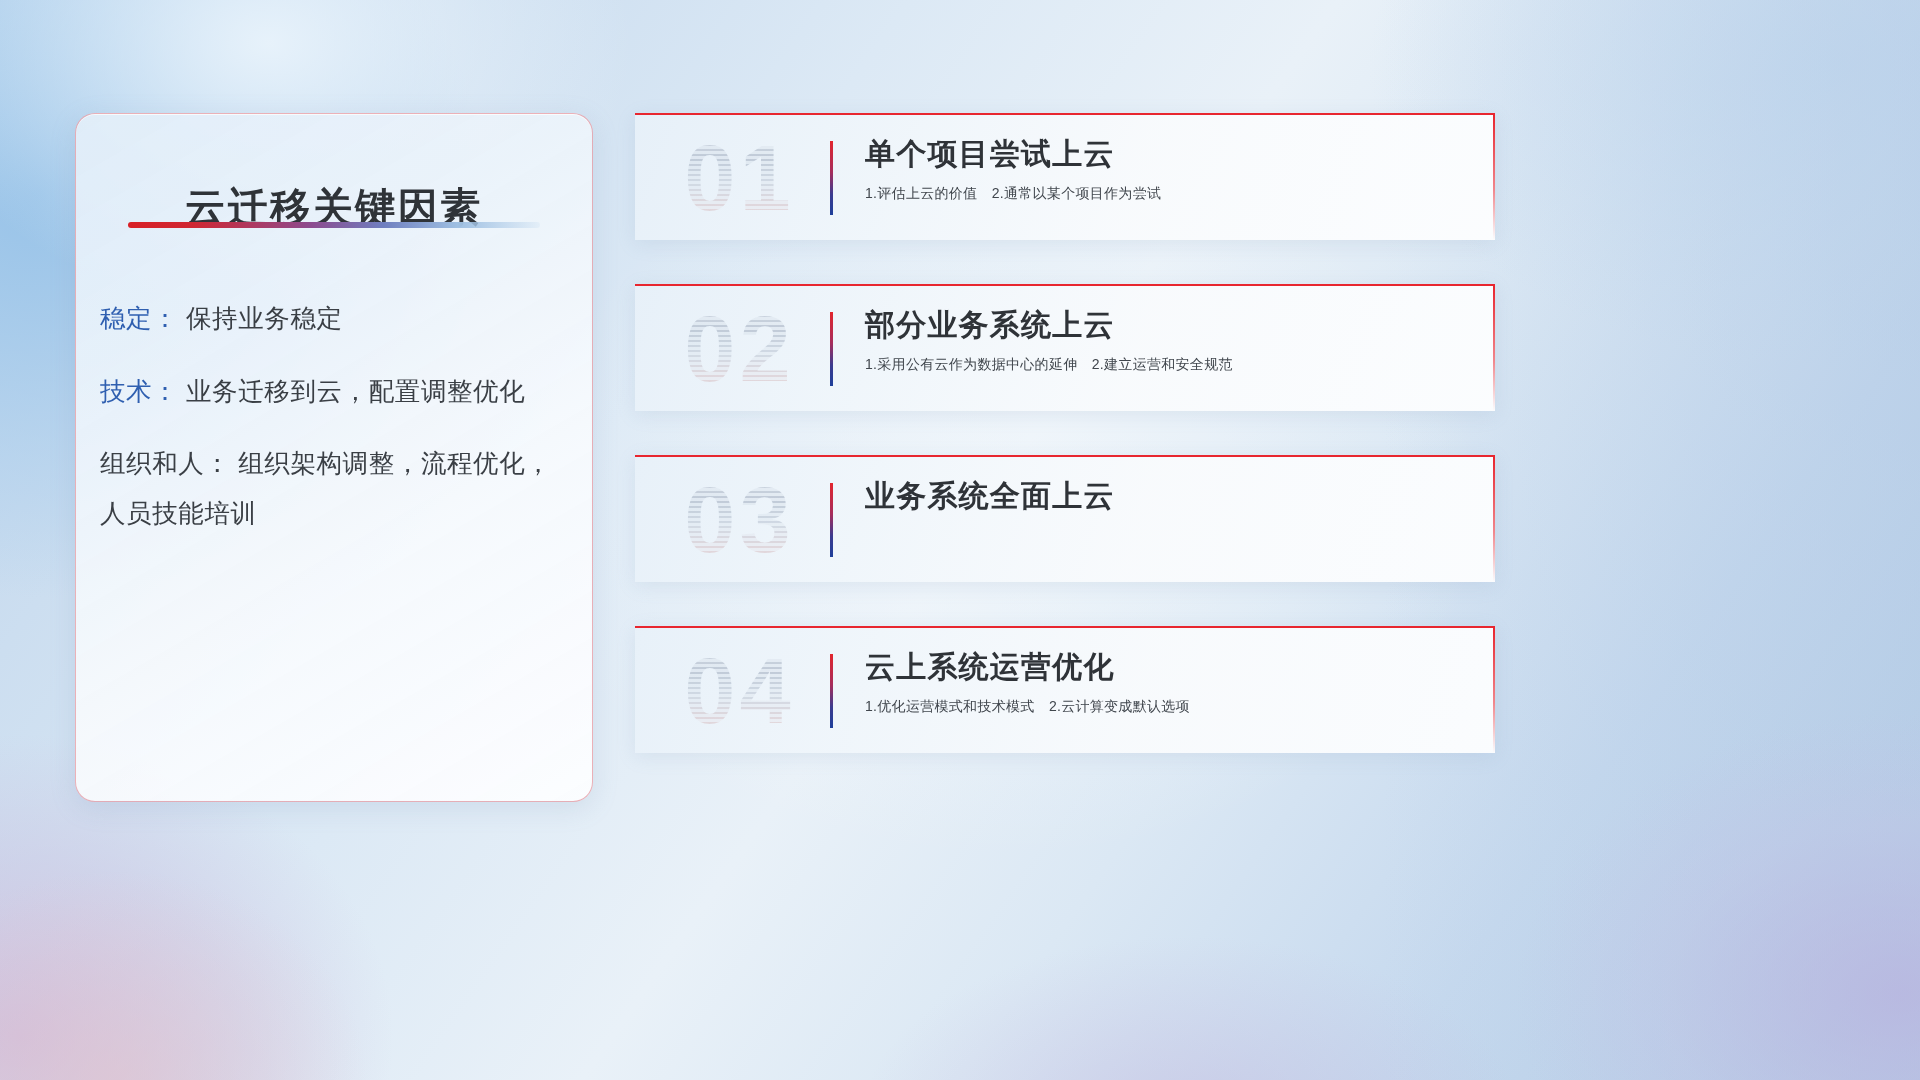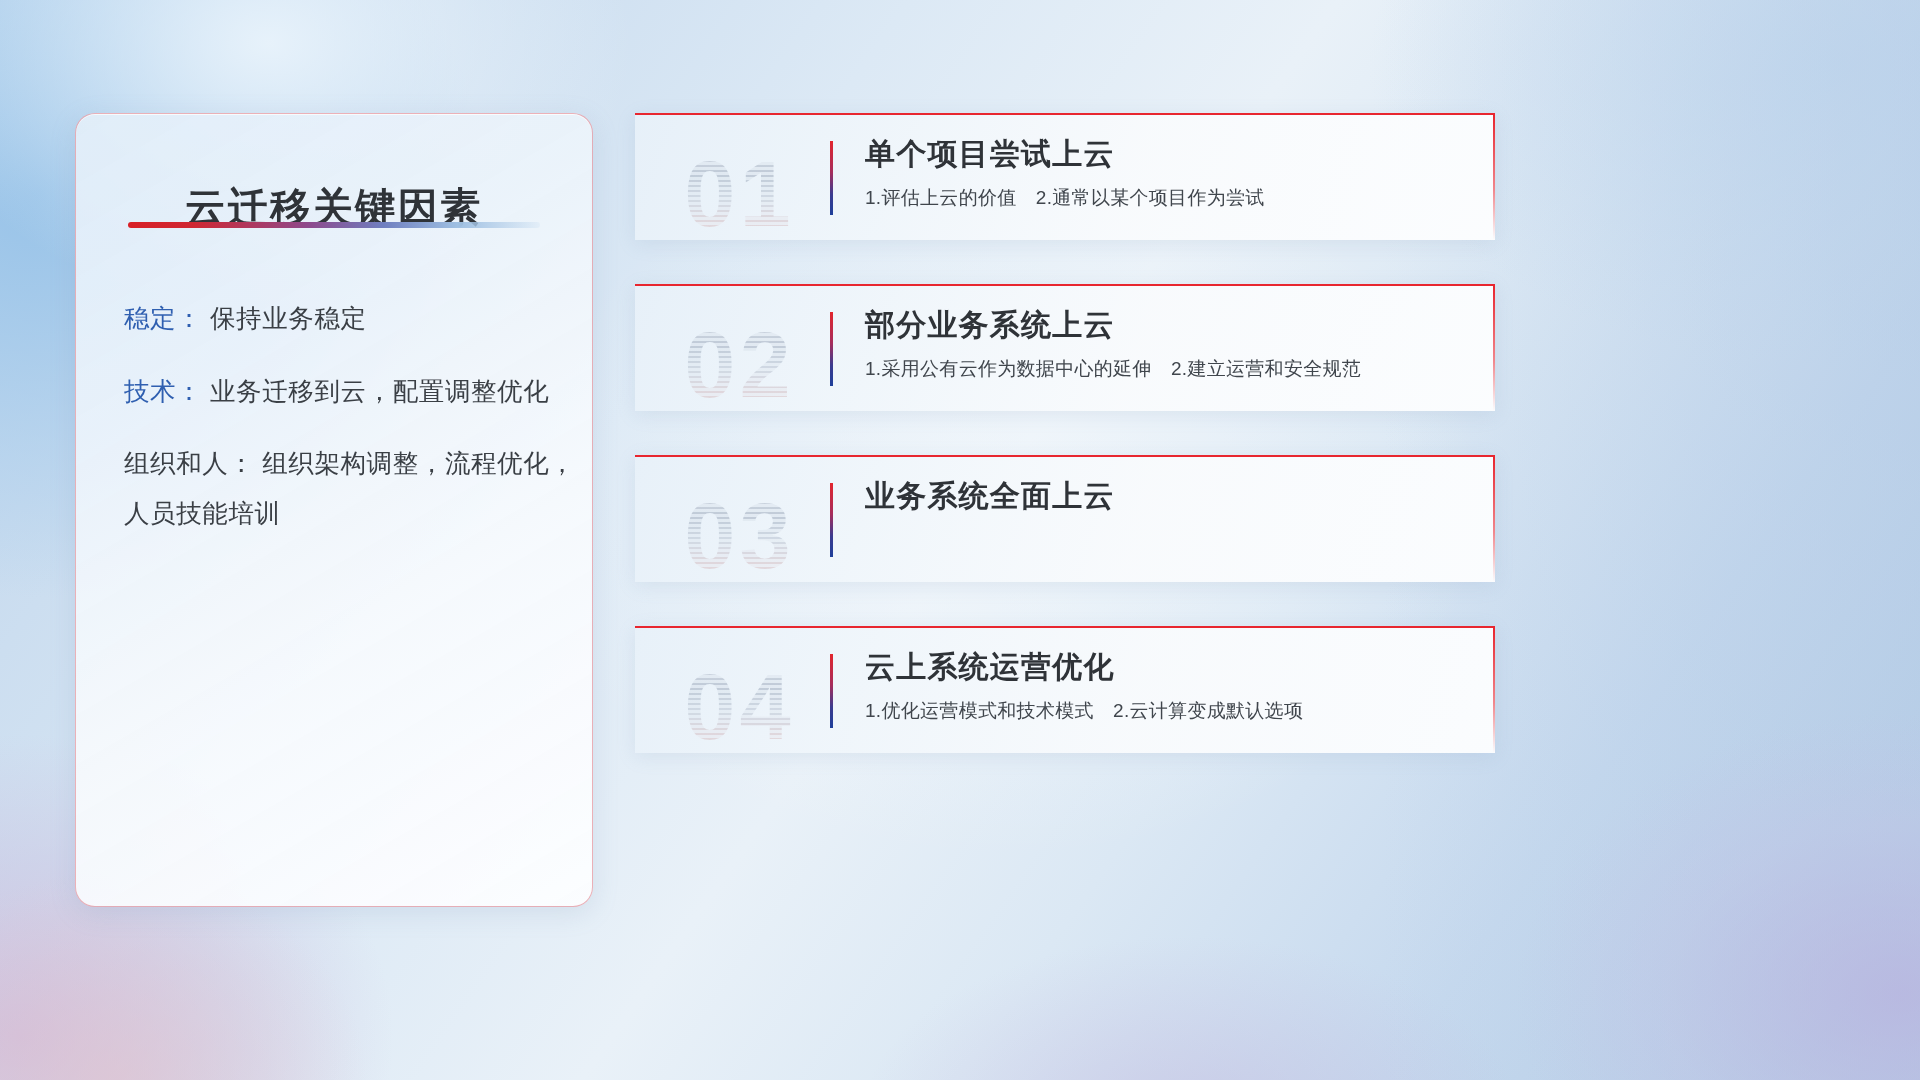--- a/index.html
+++ b/index.html
@@ -55,7 +55,7 @@
 
   
   #left-panel{
-    position:absolute;left:75px;top:113px;width:518px;height:794px;
+    position:absolute;left:75px;top:113px;width:518px;height:689px;
     border-radius:20px;
     background:linear-gradient(150deg,
       rgba(226,238,249,.93) 0%,

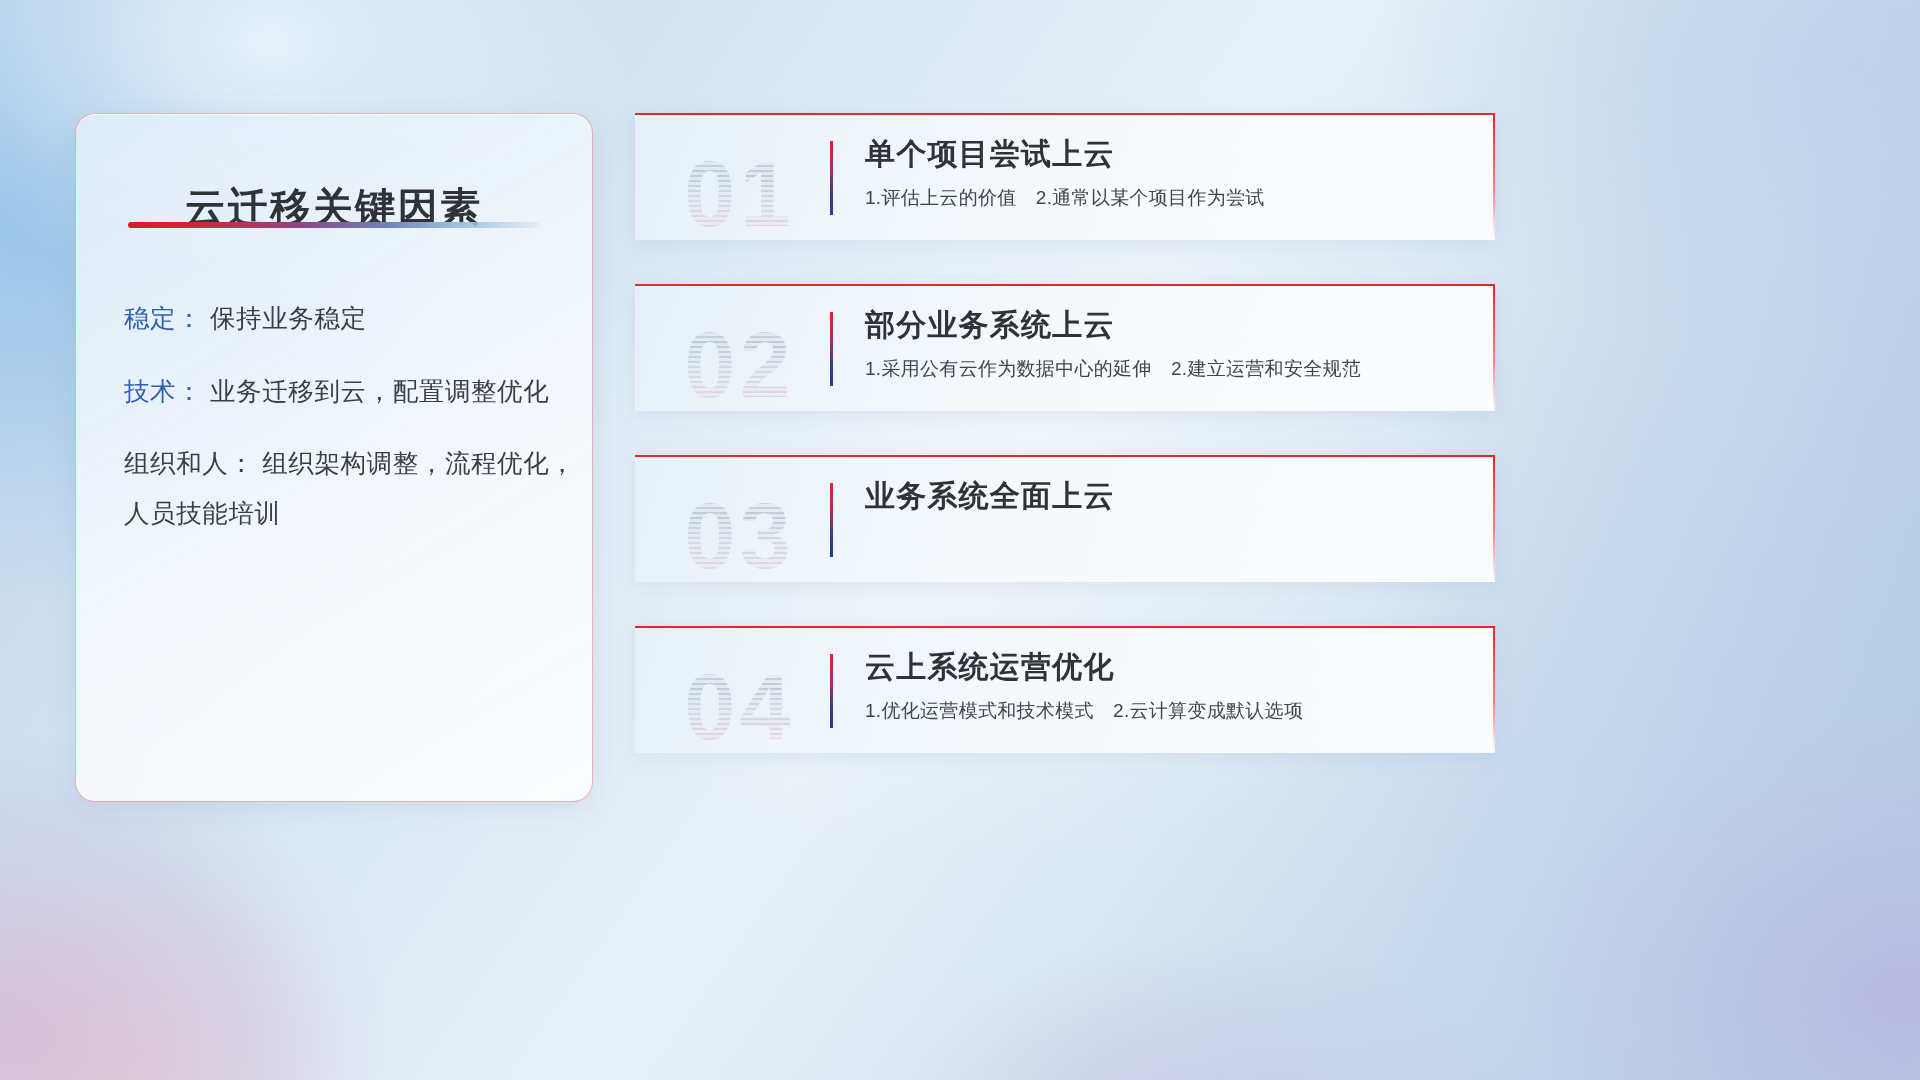--- a/index.html
+++ b/index.html
@@ -116,7 +116,7 @@
   .card:last-child{margin-bottom:15px;}
 
   .card-num{
-    position:absolute;left:22px;top:20px;
+    position:absolute;left:22px;top:4px;
     width:165px;height:118px;
     font-size:92px;font-weight:bold;
     color:#c3ccd8;

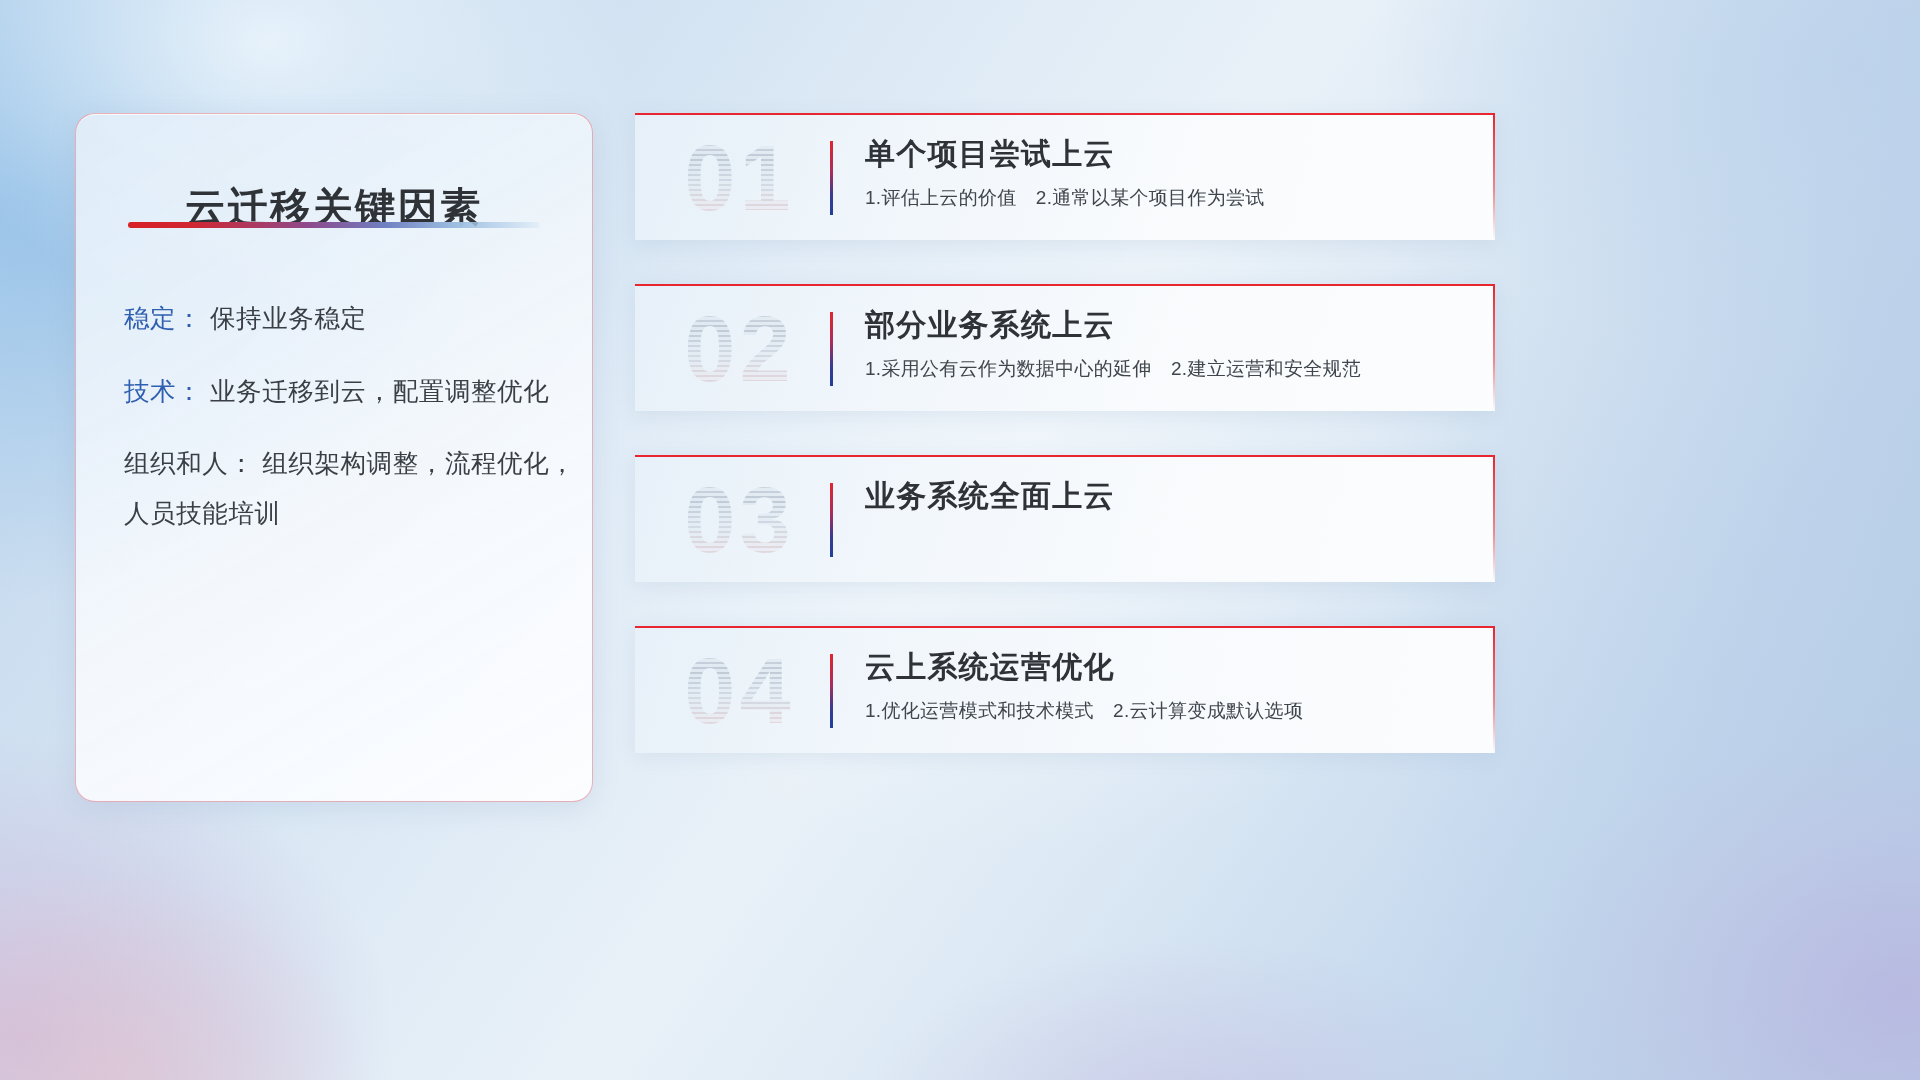--- a/index.html
+++ b/index.html
@@ -146,7 +146,7 @@
   }
   .card-sub{
     margin-top:12px;
-    font-size:19px;color:#40464d;letter-spacing:.3px;
+    font-size:14px;color:#40464d;letter-spacing:.3px;
     white-space:nowrap;
   }
 </style>

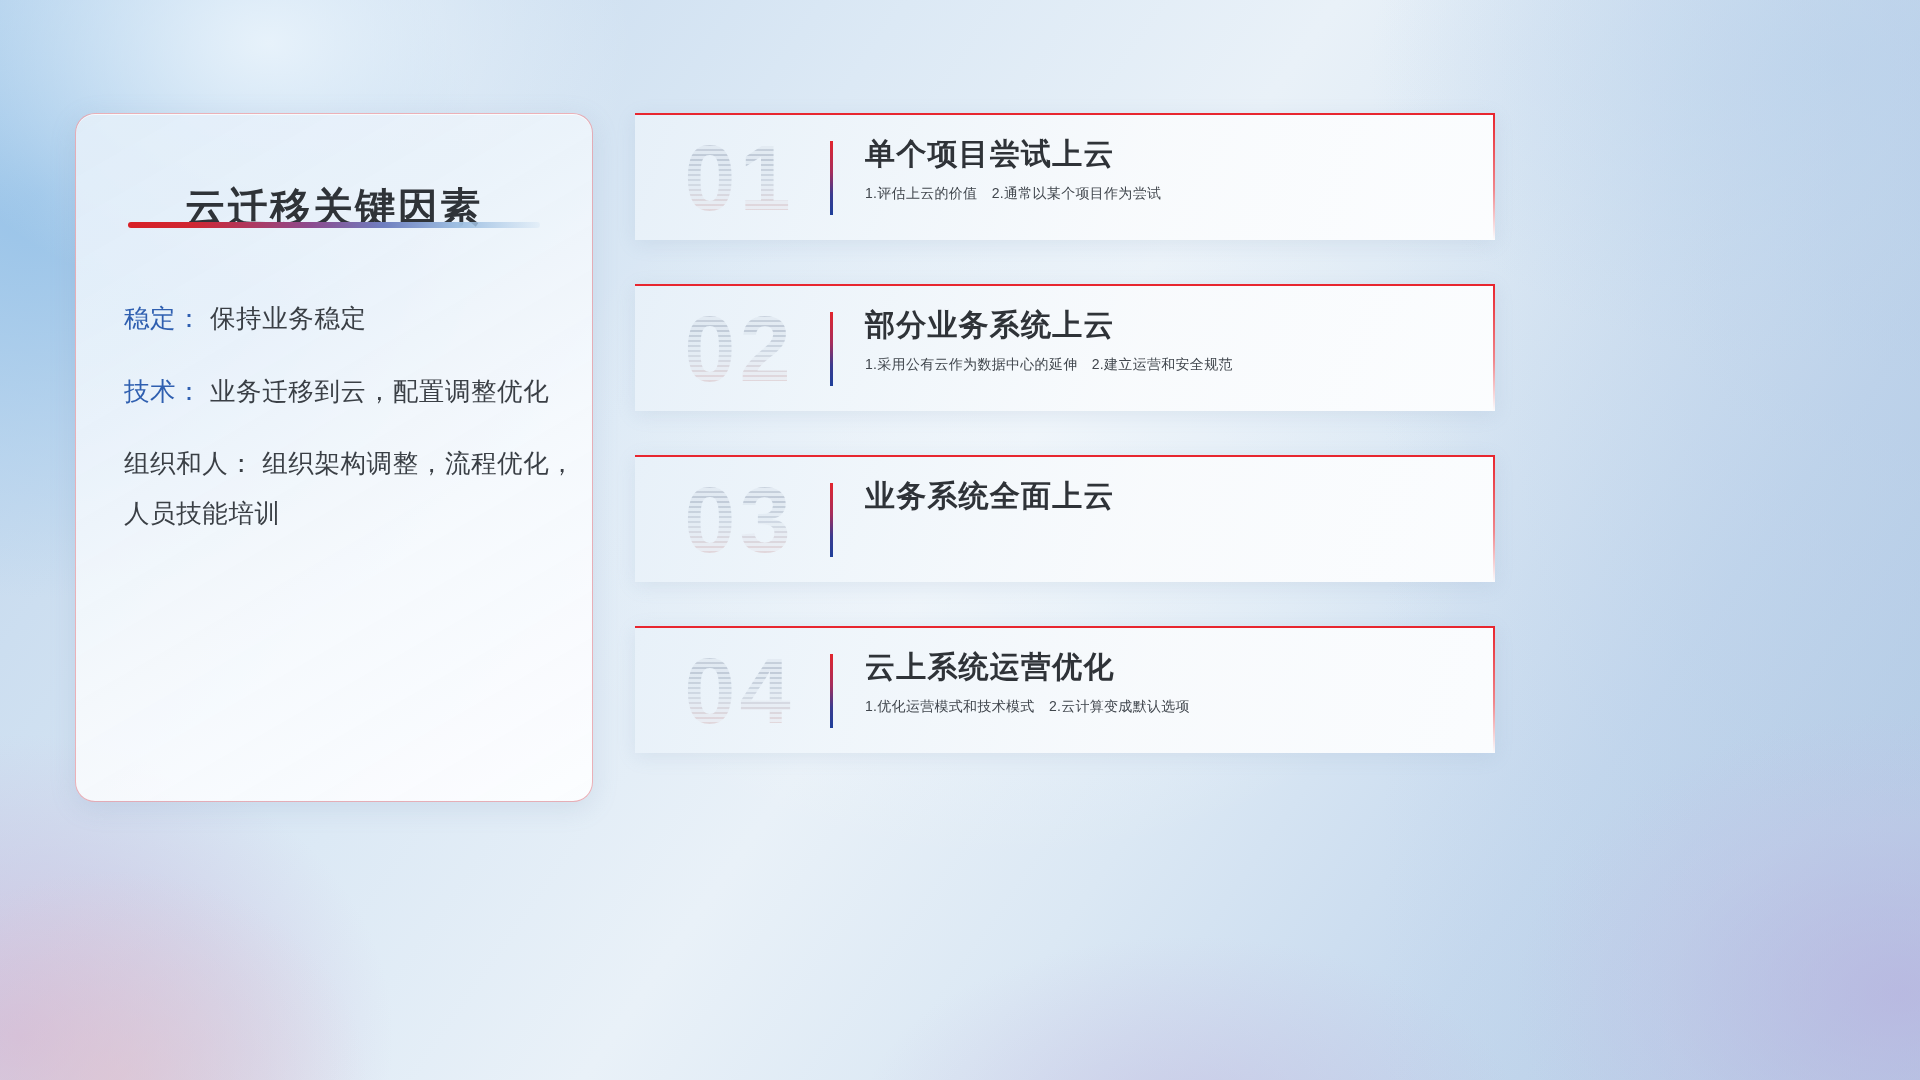--- a/index.html
+++ b/index.html
@@ -79,7 +79,7 @@
        #6f7fc0 62%,#9fc0e2 80%,rgba(200,222,242,.25) 100%);
   }
   #panel-list{
-    position:absolute;left:48px;right:24px;top:192px;
+    position:absolute;left:24px;right:24px;top:192px;
   }
   .panel-line{
     font-size:25.5px;

